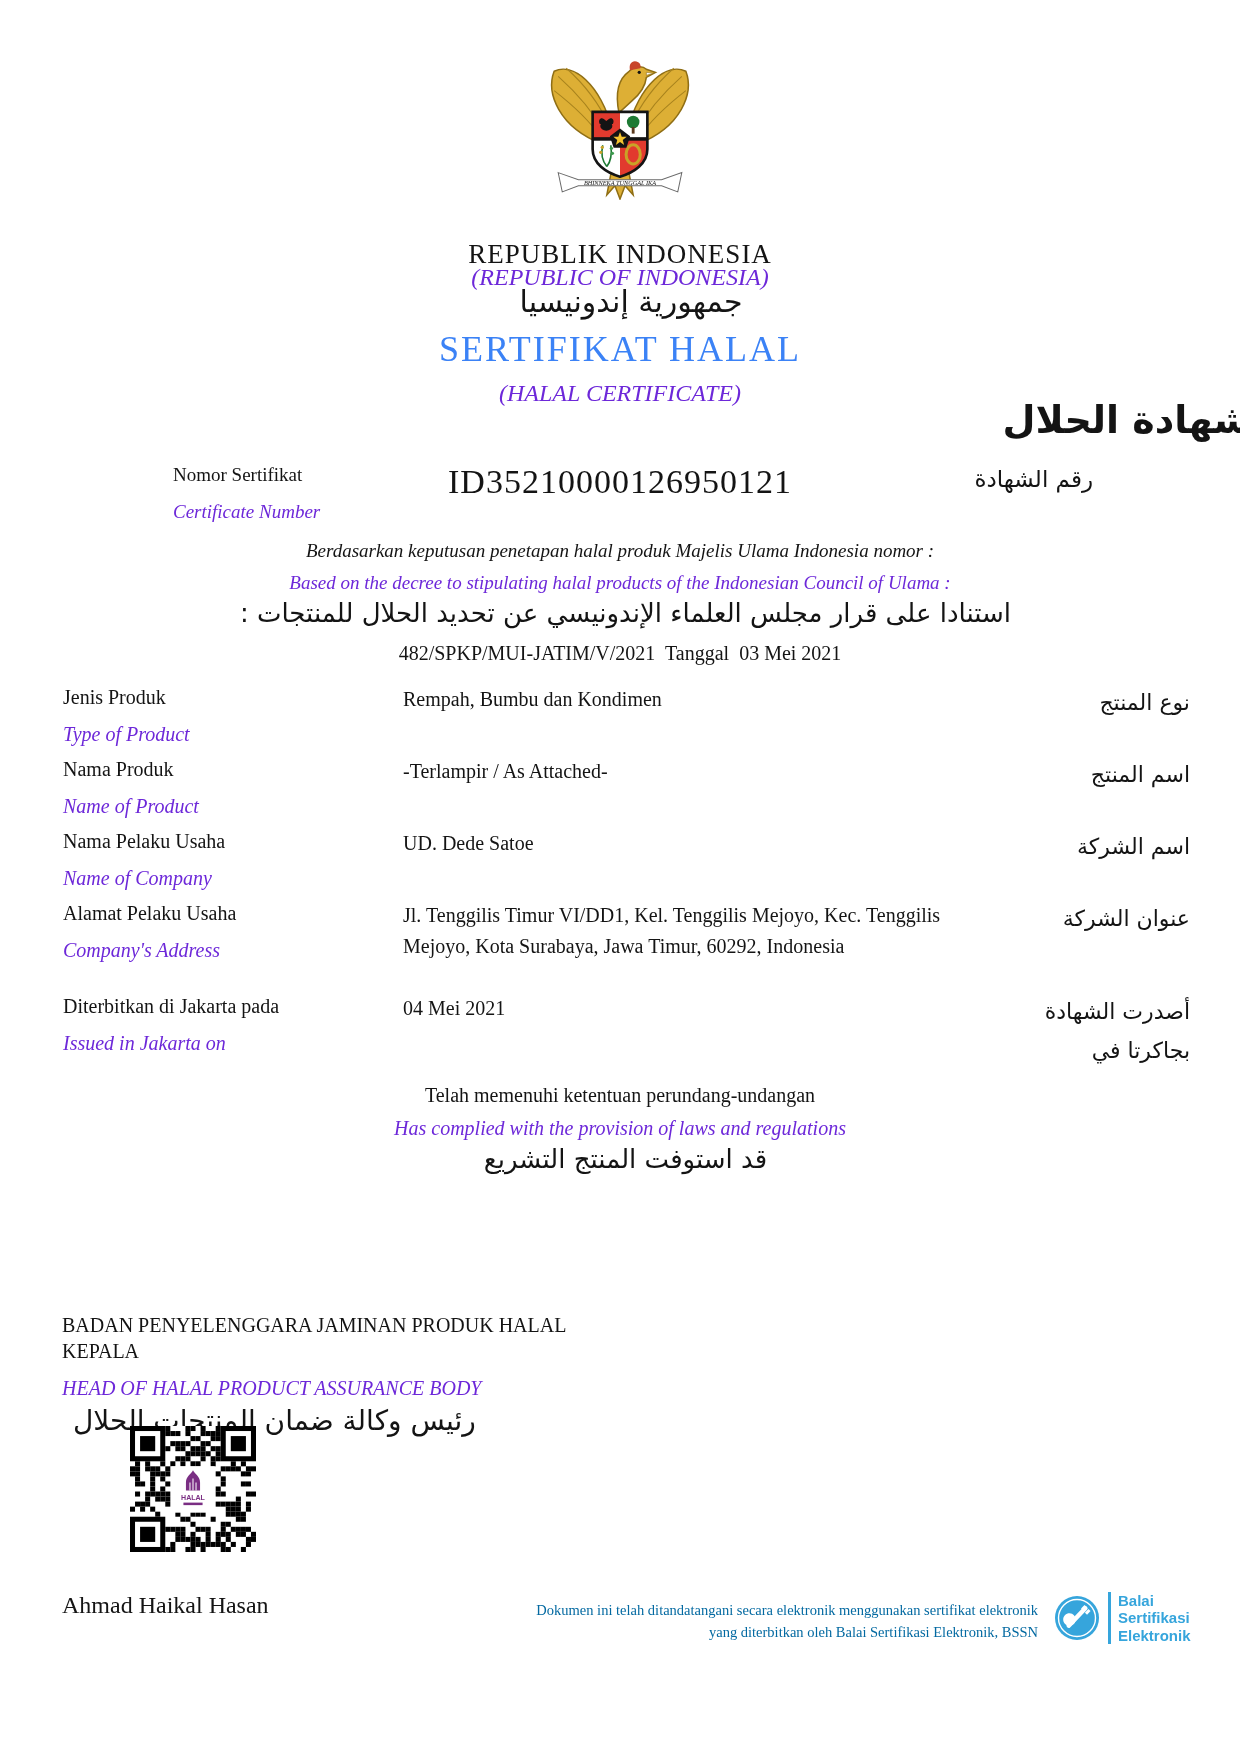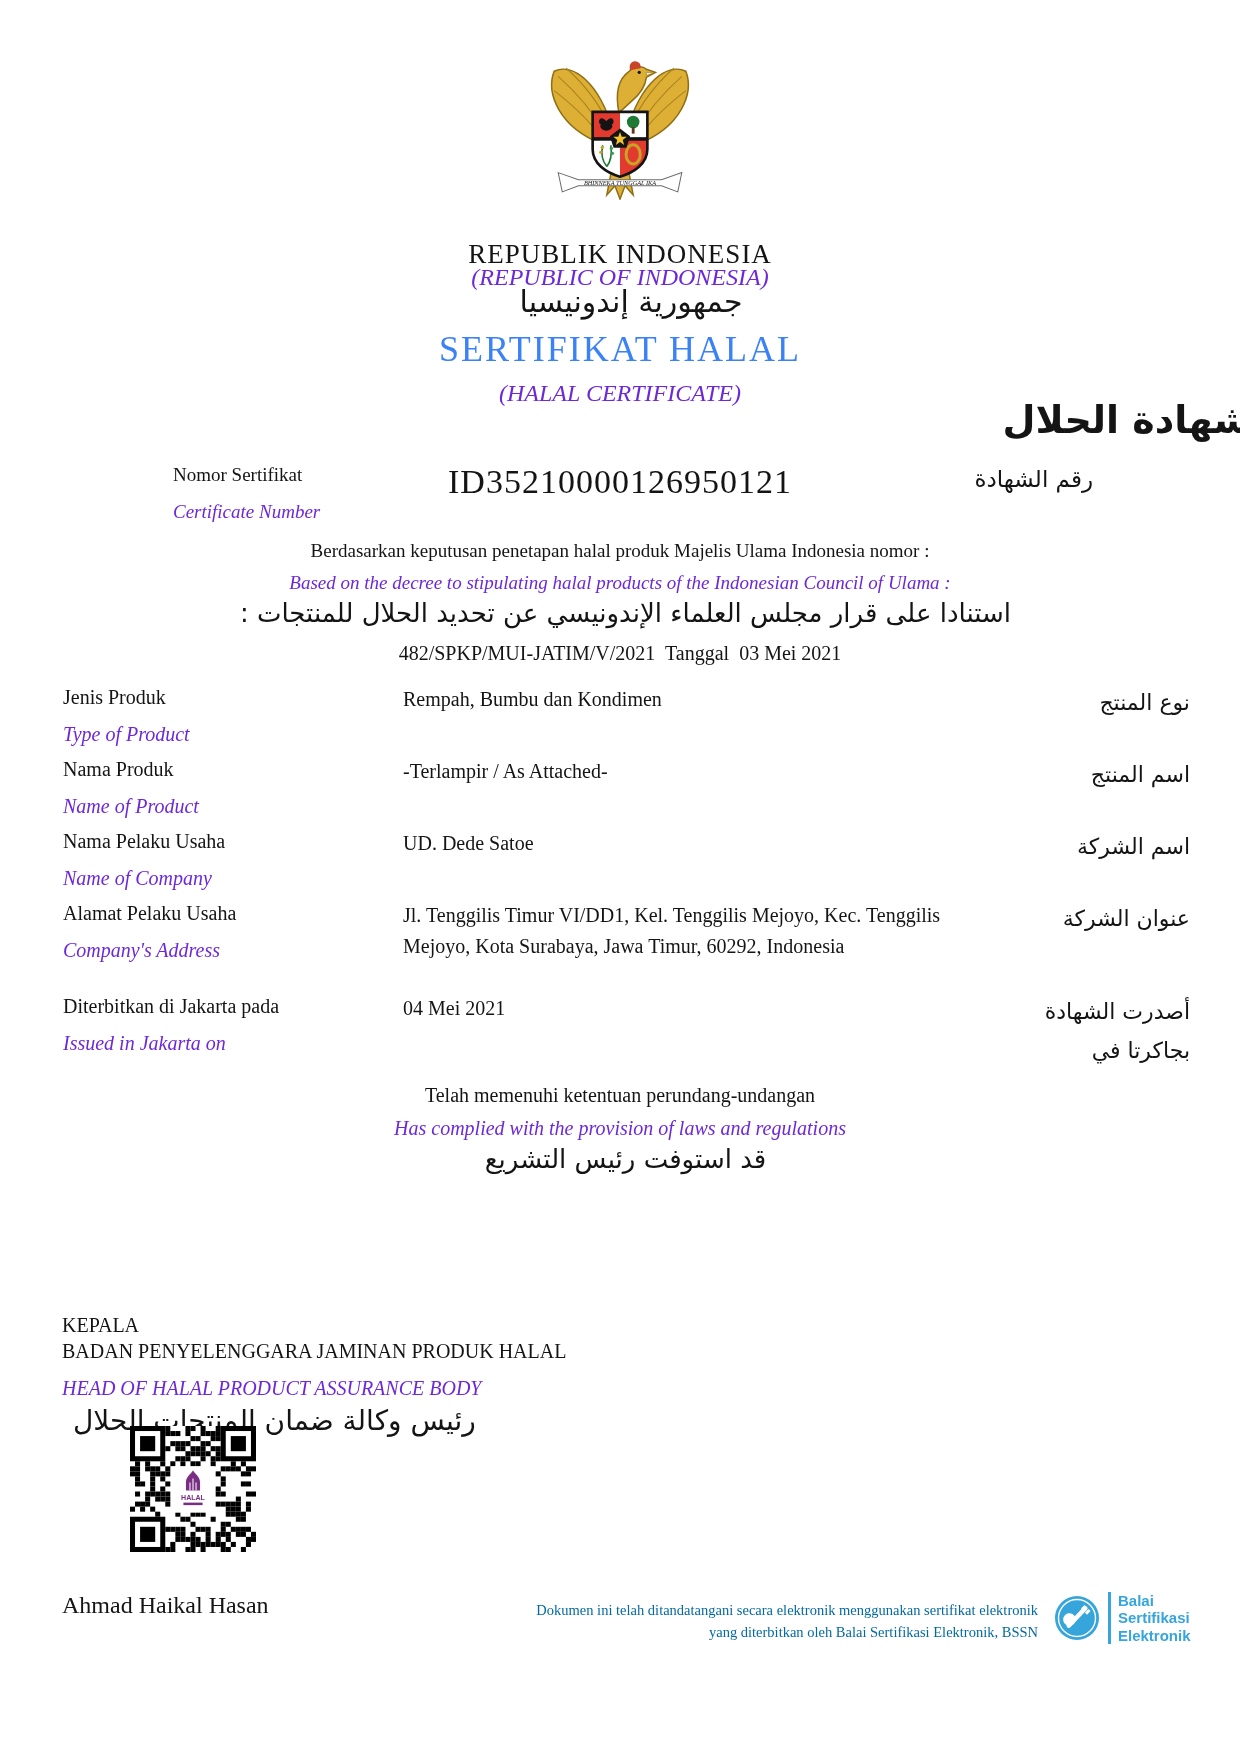--- a/index.html
+++ b/index.html
@@ -28,7 +28,7 @@
 
   
   .decree { top:540px; }
-  .decree .l1 { font-size:19px; margin-bottom:5px; }
+  .decree .l1 { font-size:19px; margin-bottom:5px;font-style:italic; }
   .decree .l2 { font-size:19px; margin-bottom:4px;font-family:Liberation Serif, serif; }
   .decree .l3 { font-size:26px; margin-bottom:14px; }
   .decree .l4 { font-size:20px; white-space:pre-wrap; }

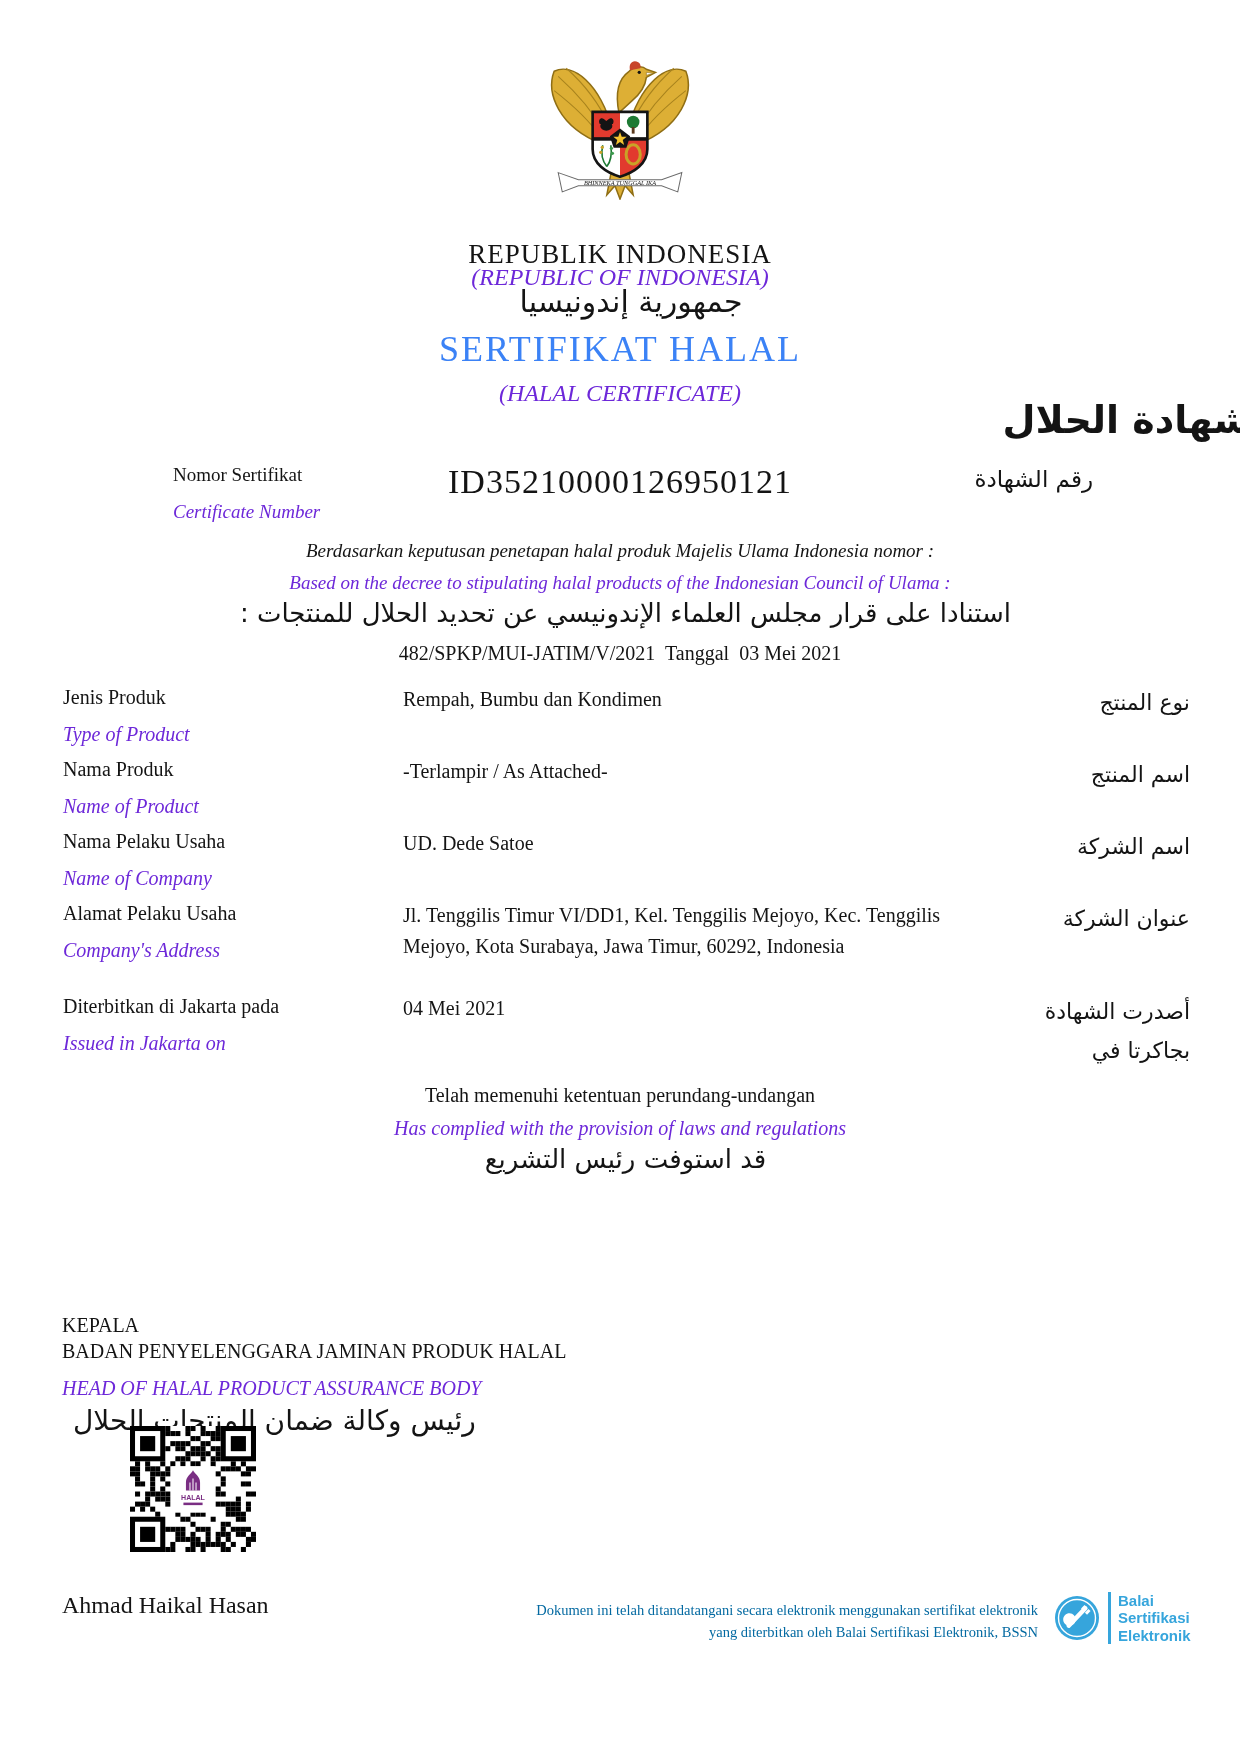--- a/index.html
+++ b/index.html
@@ -200,7 +200,7 @@
   <div class="center compliance">
     <div class="l1">Telah memenuhi ketentuan perundang-undangan</div>
     <div class="l2 gi">Has complied with the provision of laws and regulations</div>
-    <div class="l3 arabic">قد استوفت رئيس التشريع</div>
+    <div class="l3 arabic">قد استوفت المنتج التشريع</div>
   </div>
 
   <div class="sig">

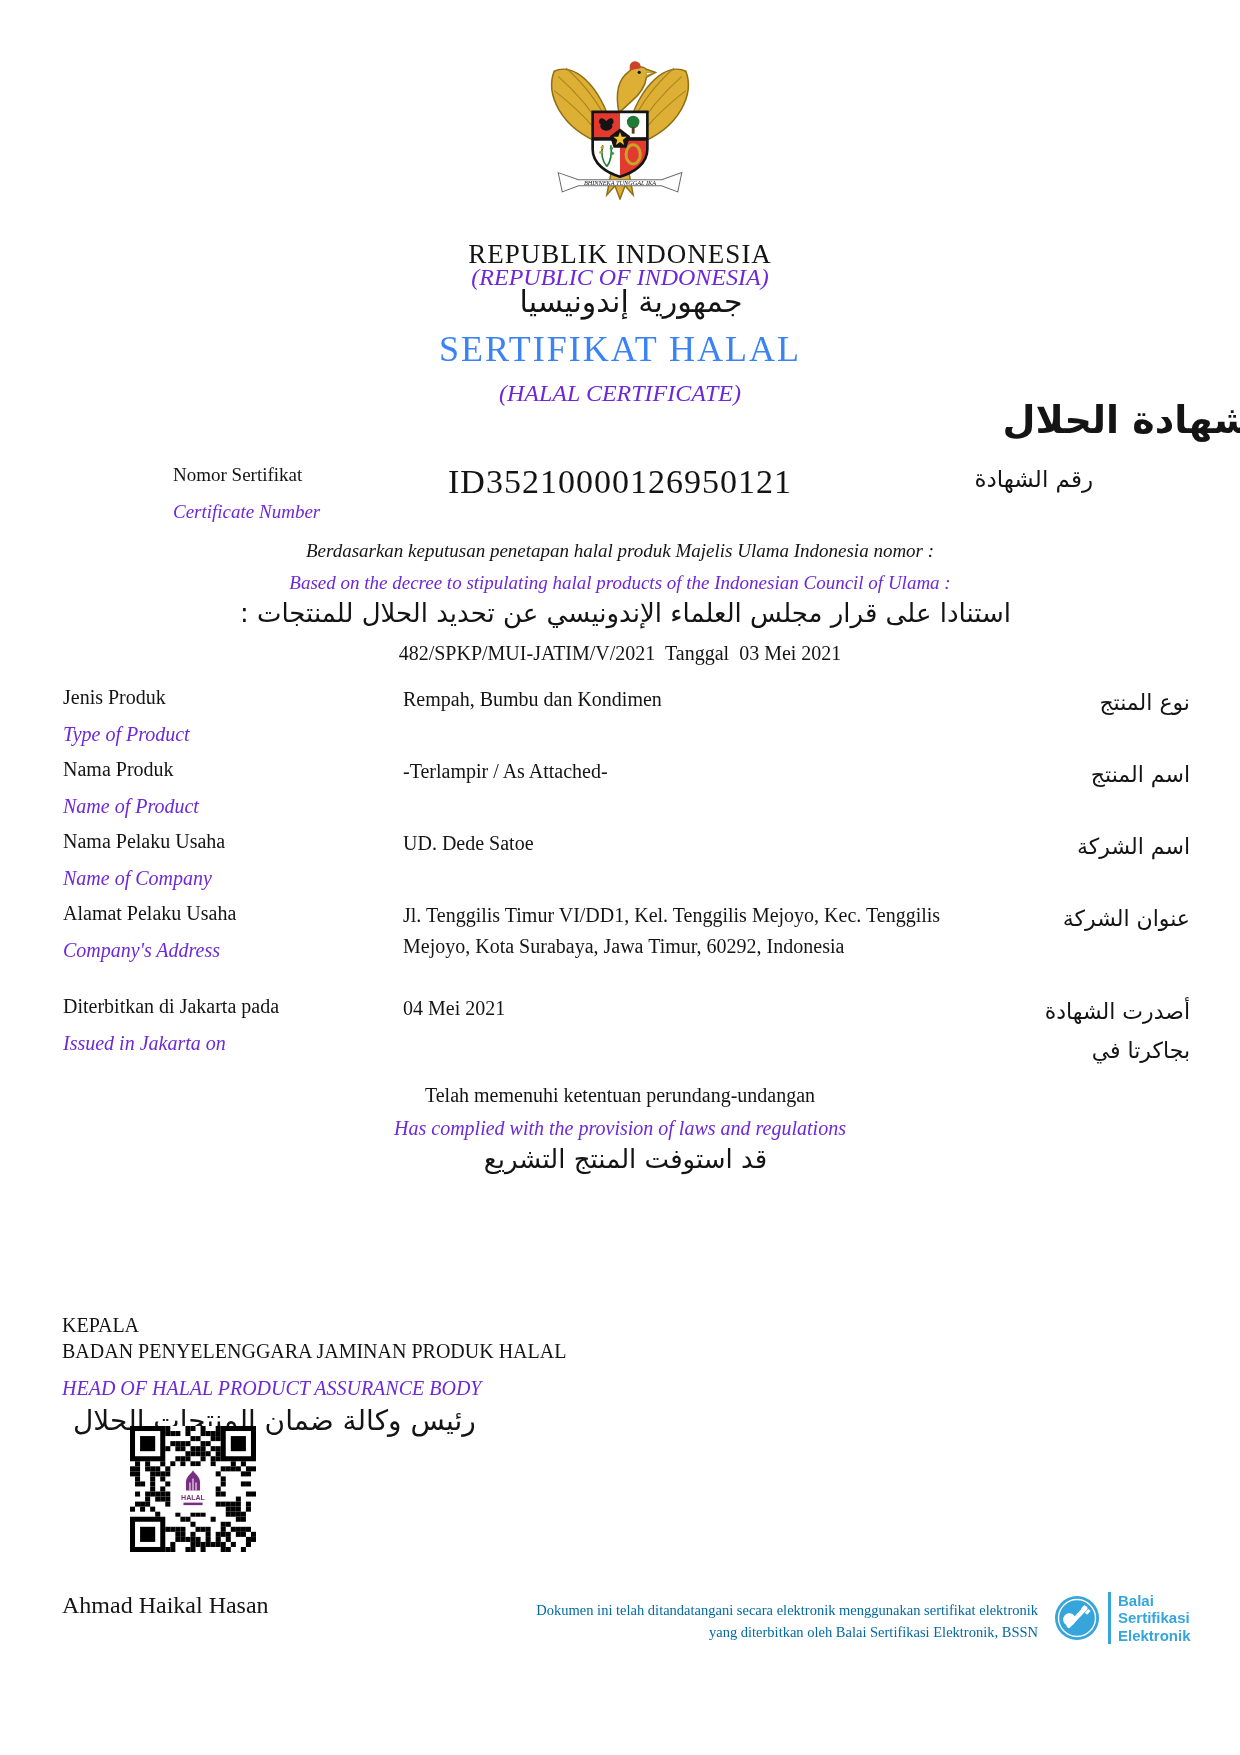--- a/index.html
+++ b/index.html
@@ -204,8 +204,8 @@
   </div>
 
   <div class="sig">
+    <div>BADAN PENYELENGGARA JAMINAN PRODUK HALAL</div>
     <div>KEPALA</div>
-    <div>BADAN PENYELENGGARA JAMINAN PRODUK HALAL</div>
     <div class="gi">HEAD OF HALAL PRODUCT ASSURANCE BODY</div>
     <div class="ar arabic">رئيس وكالة ضمان المنتجات الحلال</div>
   </div>

